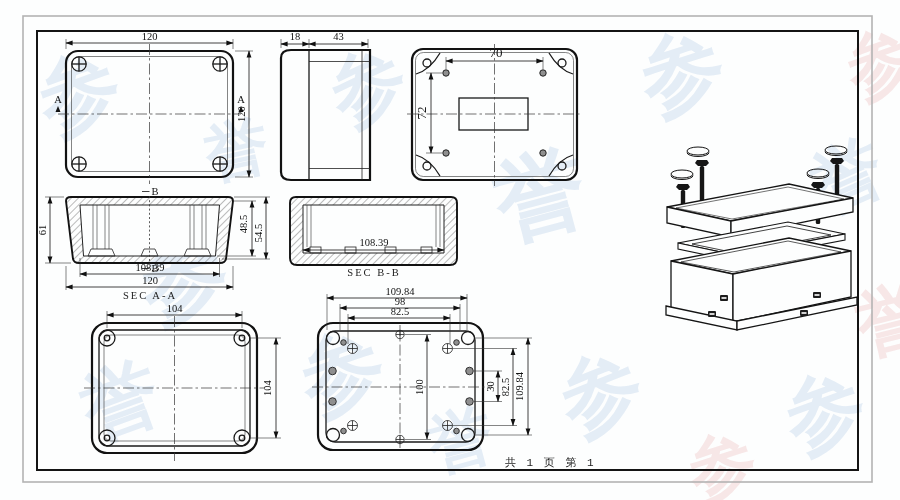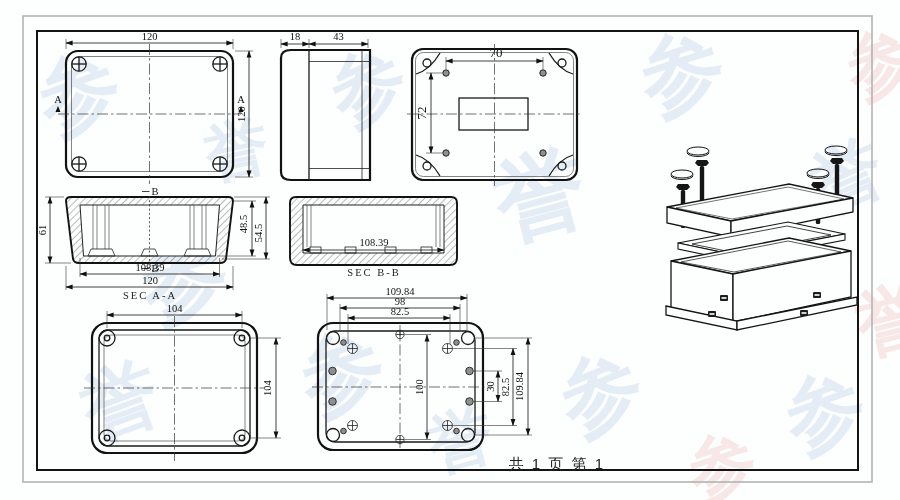--- a/index.html
+++ b/index.html
@@ -20,8 +20,8 @@
   .dim{stroke:#111;stroke-width:0.8;fill:none;}
   .cline{stroke:#333;stroke-width:0.7;fill:none;stroke-dasharray:11 3 2.5 3;}
   .dot{stroke:#333;stroke-width:0.8;fill:none;stroke-dasharray:2 2.2;}
-  #footer{position:absolute;left:505px;top:455px;width:100px;font-size:15px;color:#222;
-          letter-spacing:2px;text-align:right;font-family:Liberation Sans, sans-serif;}
+  #footer{position:absolute;left:505px;top:455px;width:100px;font-size:11px;color:#222;
+          letter-spacing:2px;text-align:left;font-family:Liberation Mono, monospace;}
 </style>
 </head>
 <body>

